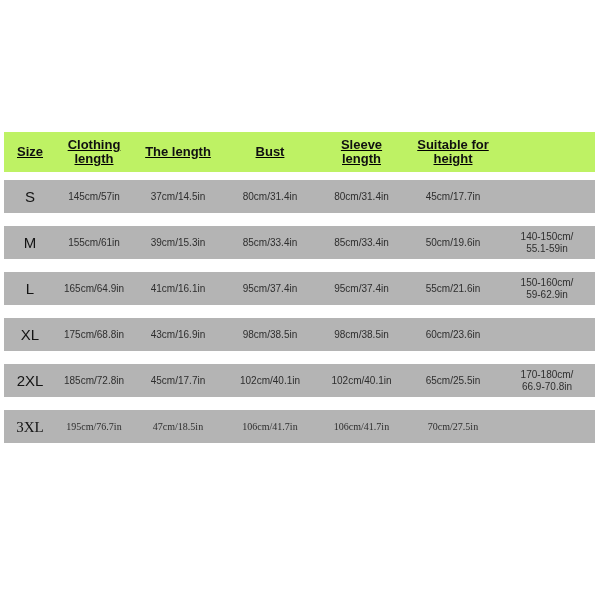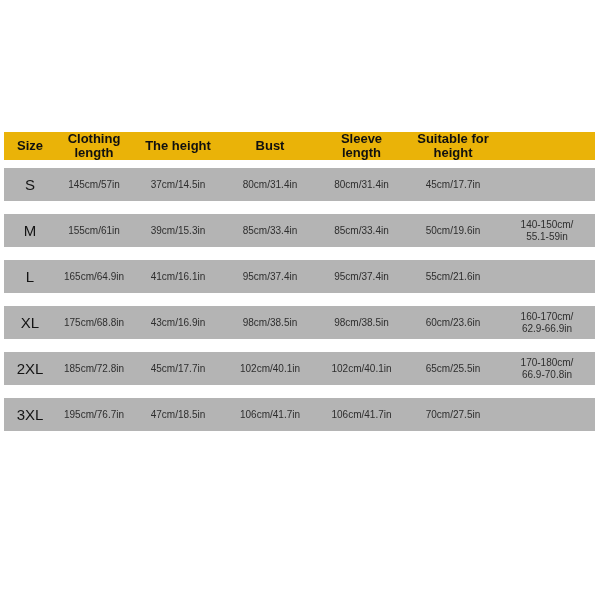--- a/index.html
+++ b/index.html
@@ -29,9 +29,10 @@
     align-items: center;
   }
   .row.header {
-    height: 28px;
-    background: #eab308;
+    height: 40px;
+    background: #bef264;
     margin-bottom: 8px;
+    text-decoration: underline;
   }
   .row.body {
     height: 33px;

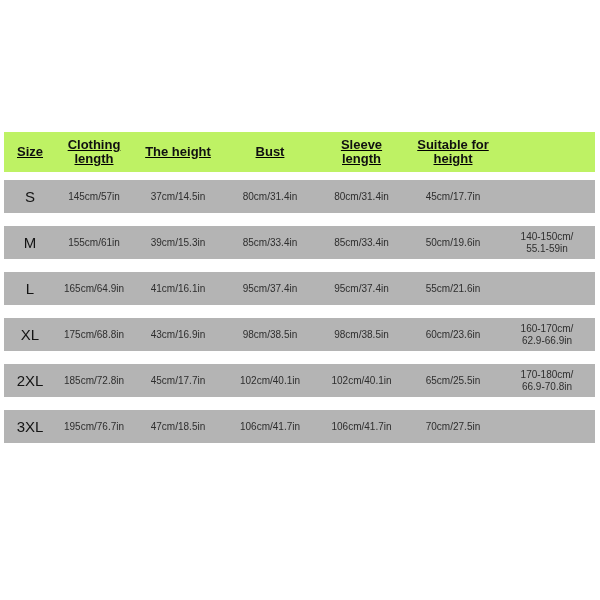--- a/index.html
+++ b/index.html
@@ -72,7 +72,7 @@
       <div class="cell">Size</div>
       <div class="cell">Clothing
 length</div>
-      <div class="cell">The height</div>
+      <div class="cell">The length</div>
       <div class="cell">Bust</div>
       <div class="cell">Sleeve
 length</div>

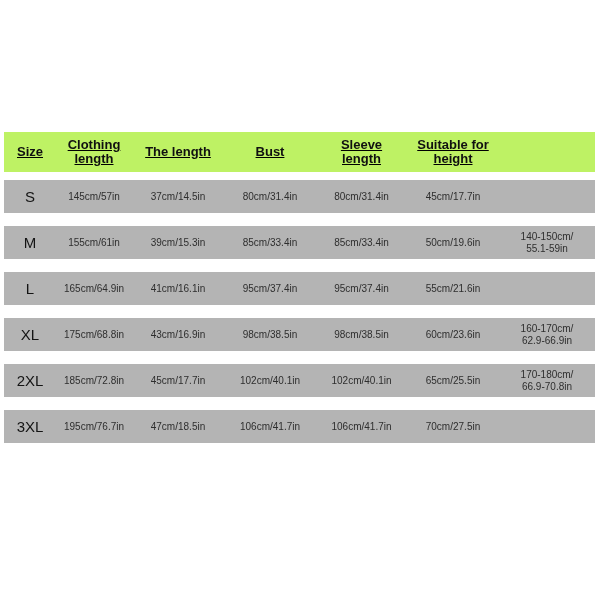--- a/index.html
+++ b/index.html
@@ -107,6 +107,8 @@
       <div class="cell">95cm/37.4in</div>
       <div class="cell">95cm/37.4in</div>
       <div class="cell">55cm/21.6in</div>
+      <div class="cell">150-160cm/
+59-62.9in</div>
     </div>
 
     <div class="row body">

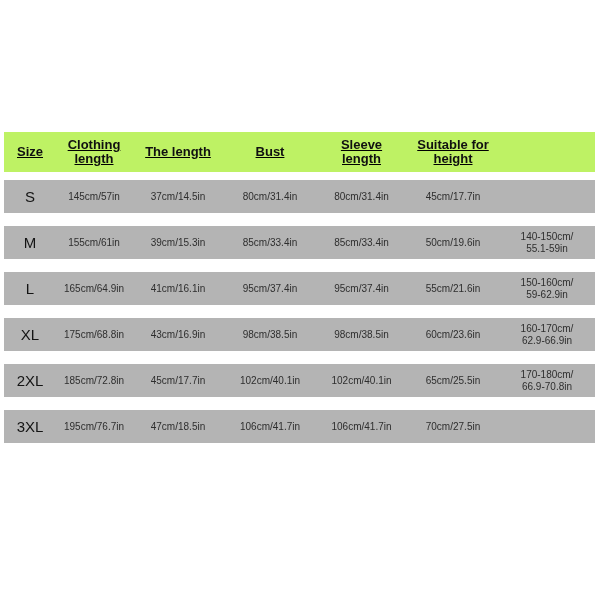--- a/index.html
+++ b/index.html
@@ -118,8 +118,6 @@
       <div class="cell">98cm/38.5in</div>
       <div class="cell">98cm/38.5in</div>
       <div class="cell">60cm/23.6in</div>
-      <div class="cell">160-170cm/
-62.9-66.9in</div>
     </div>
 
     <div class="row body">

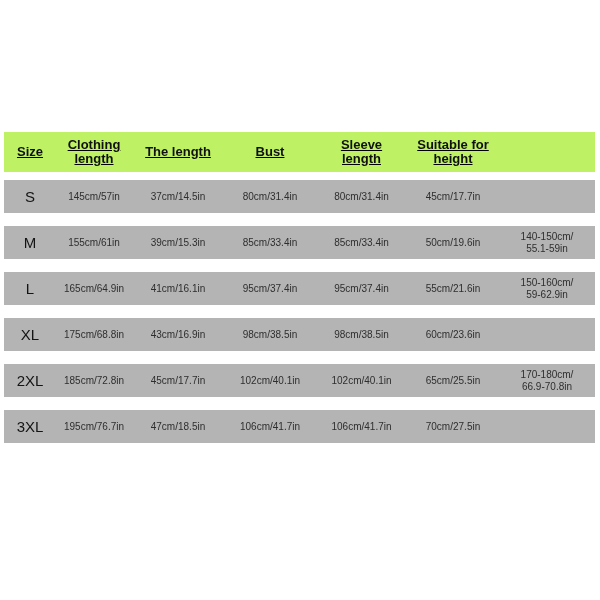--- a/index.html
+++ b/index.html
@@ -41,6 +41,7 @@
   }
   .row.body:last-child {
     margin-bottom: 12px;
+    font-family: Liberation Serif, serif;
   }
   .cell {
     text-align: center;

